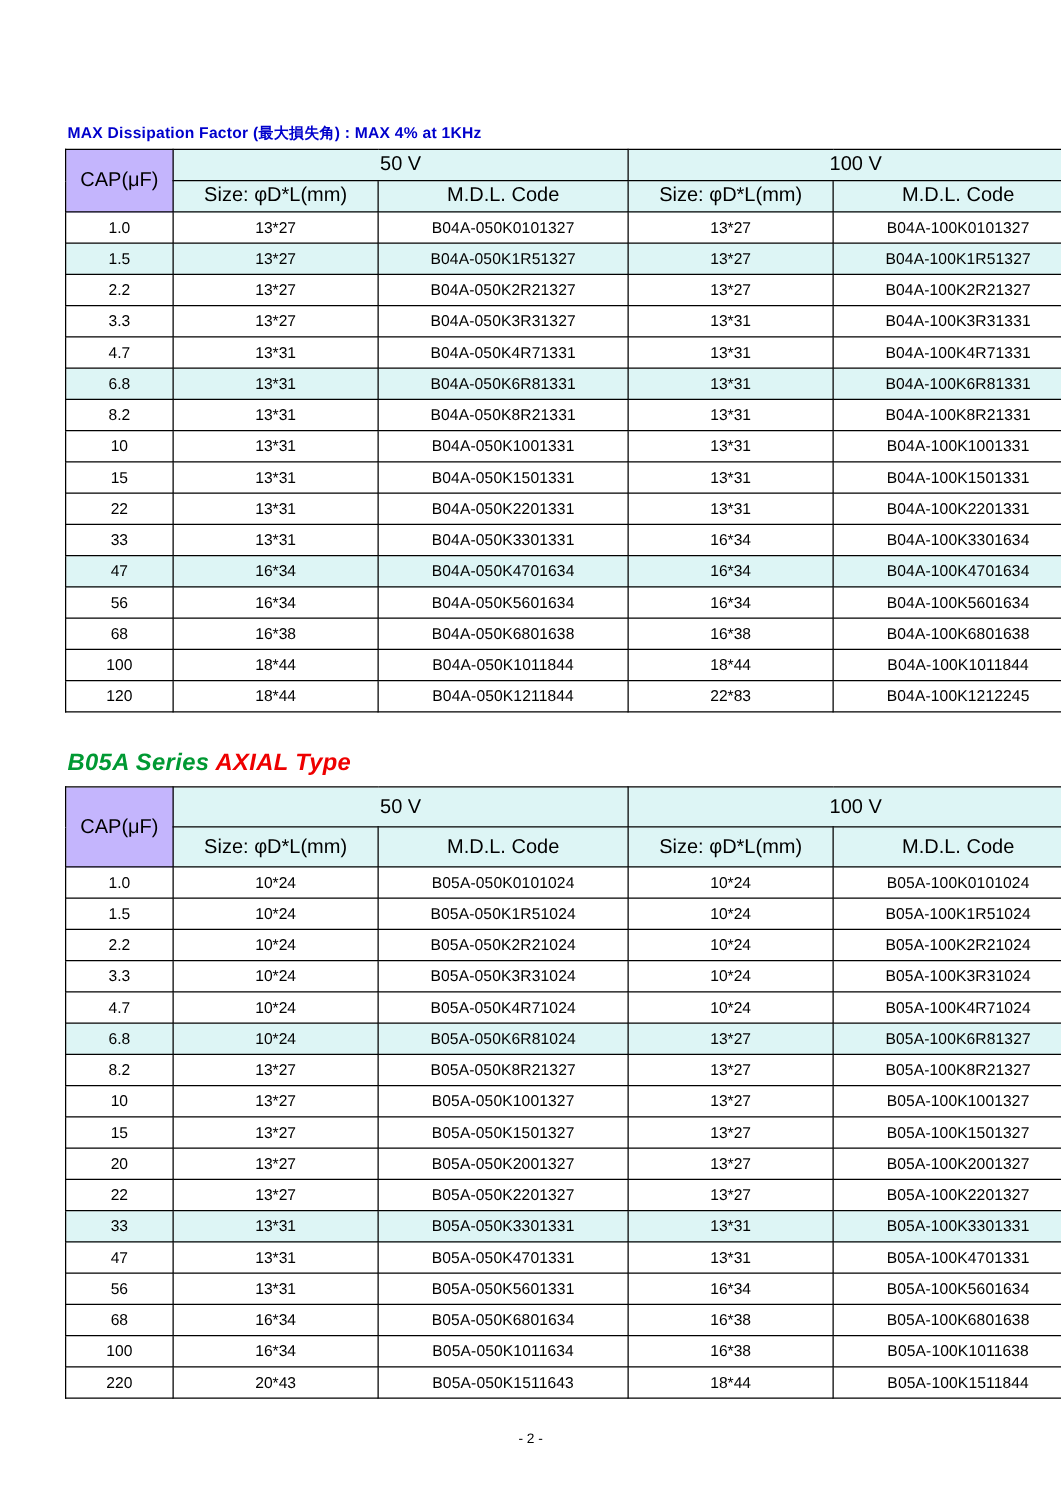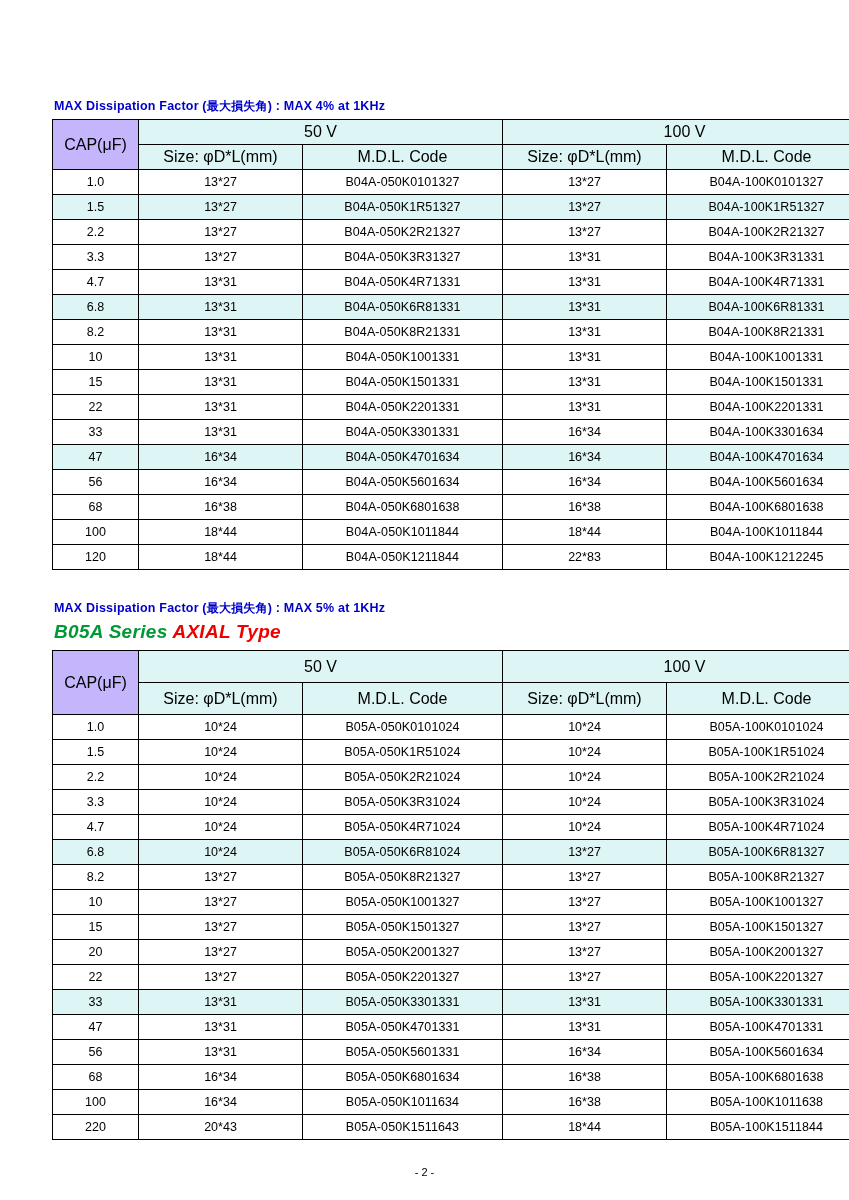--- a/index.html
+++ b/index.html
@@ -248,9 +248,6 @@
   </div>
 
   <div class="section">
-    <div class="df-line">
-      <span>MAX  Dissipation Factor (</span><span class="cjk">最大損失角</span><span>) : MAX  5%  at  1KHz</span>
-    </div>
     <div class="series-title">
       <span class="green">B05A Series </span><span class="red">AXIAL Type</span>
     </div>

